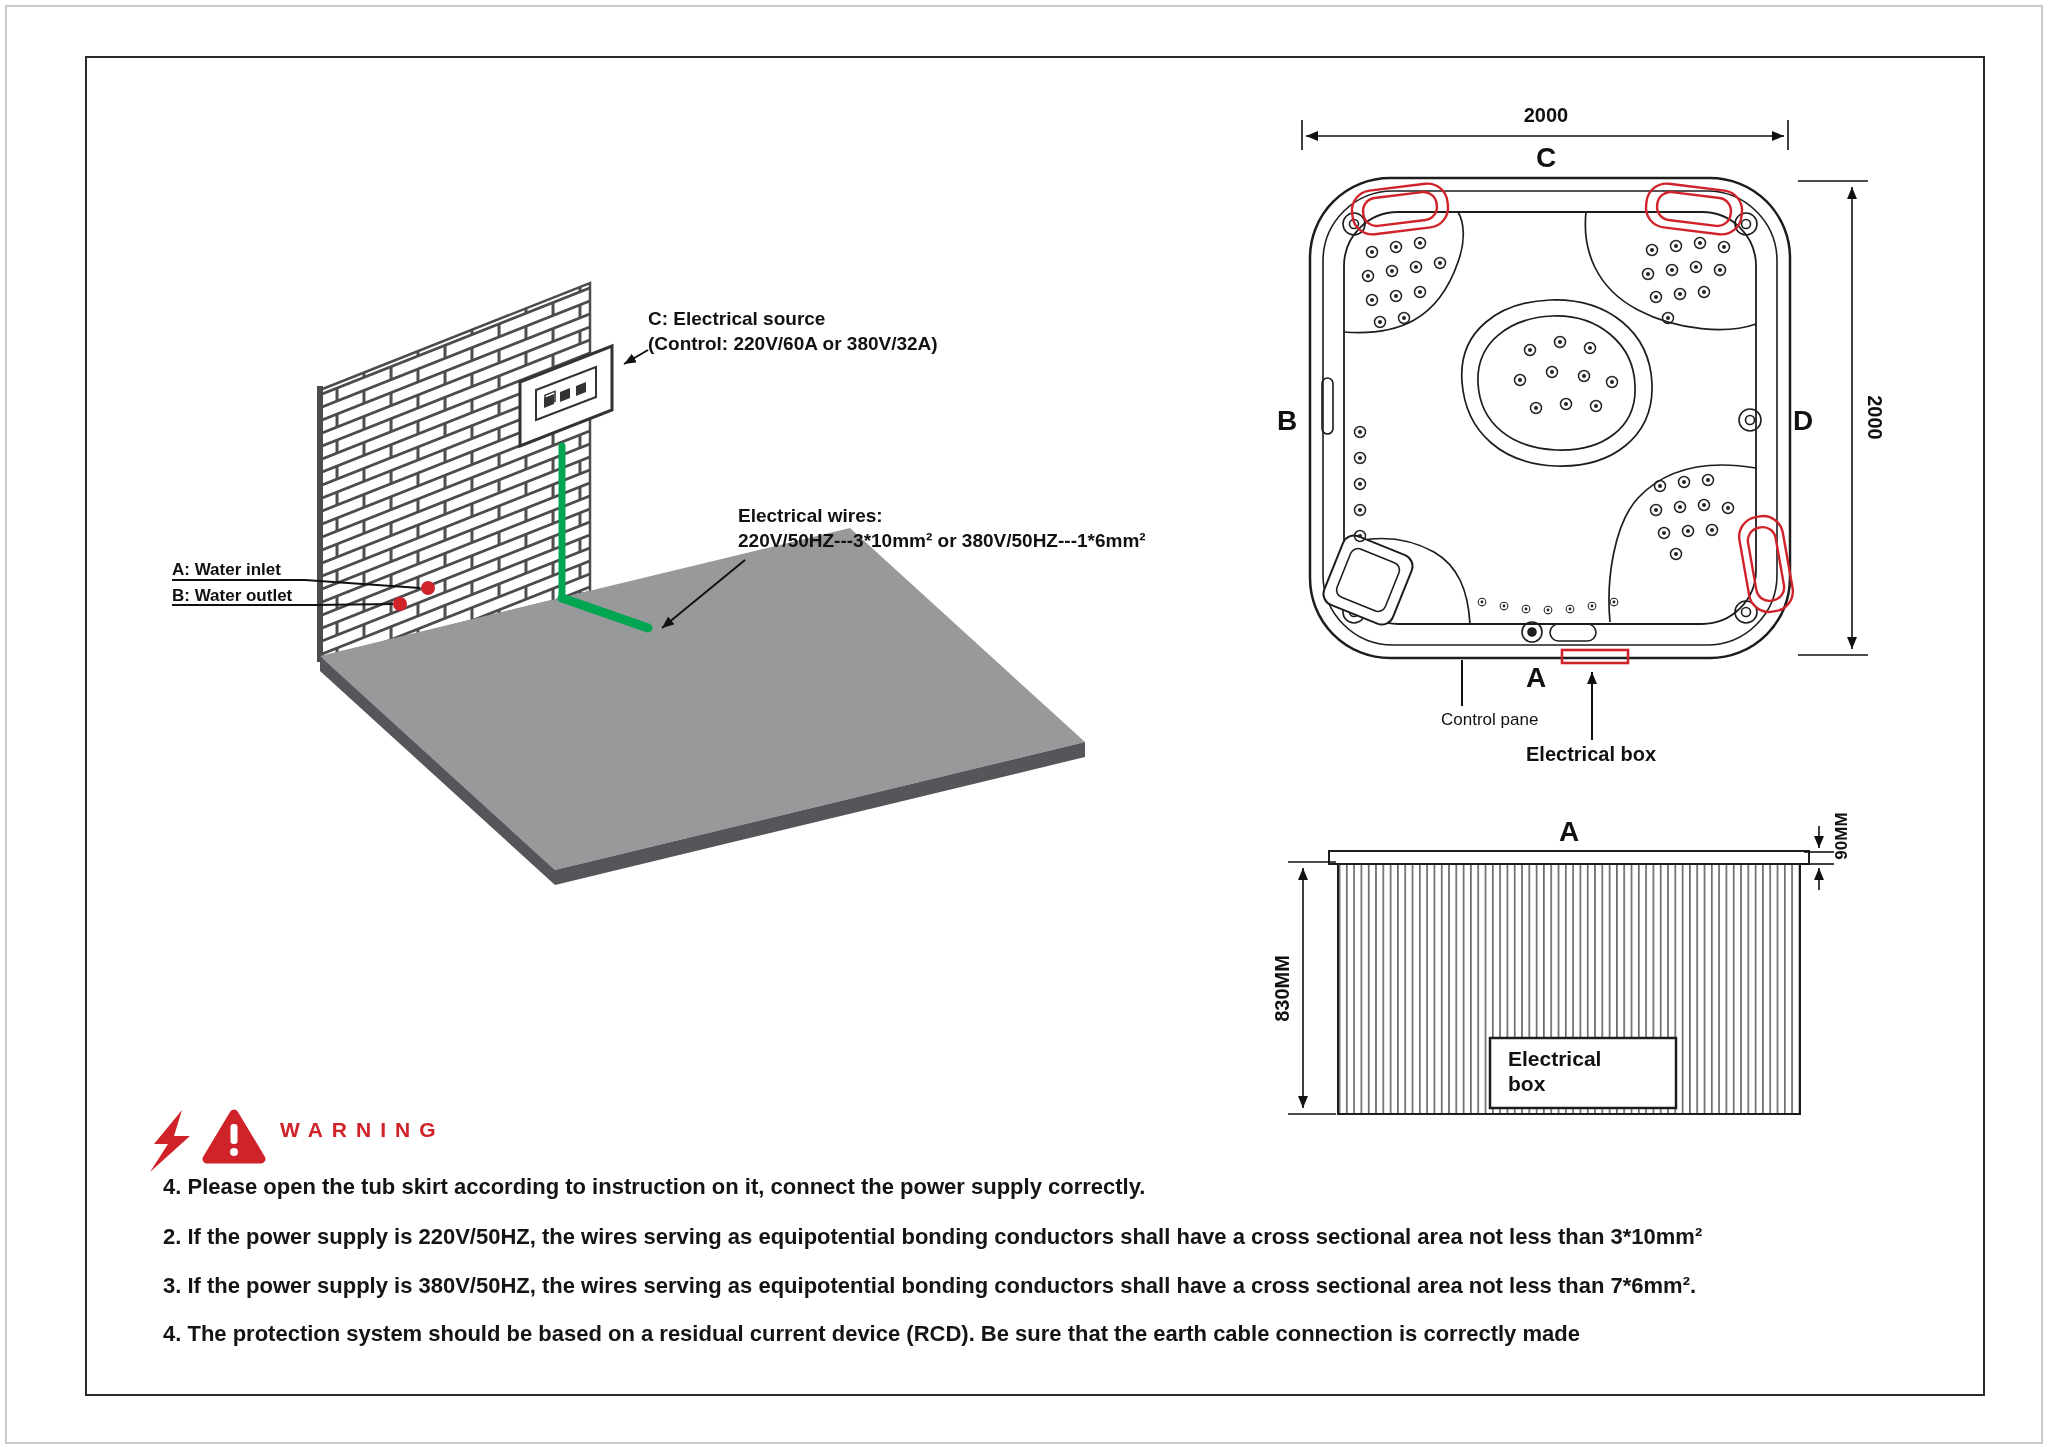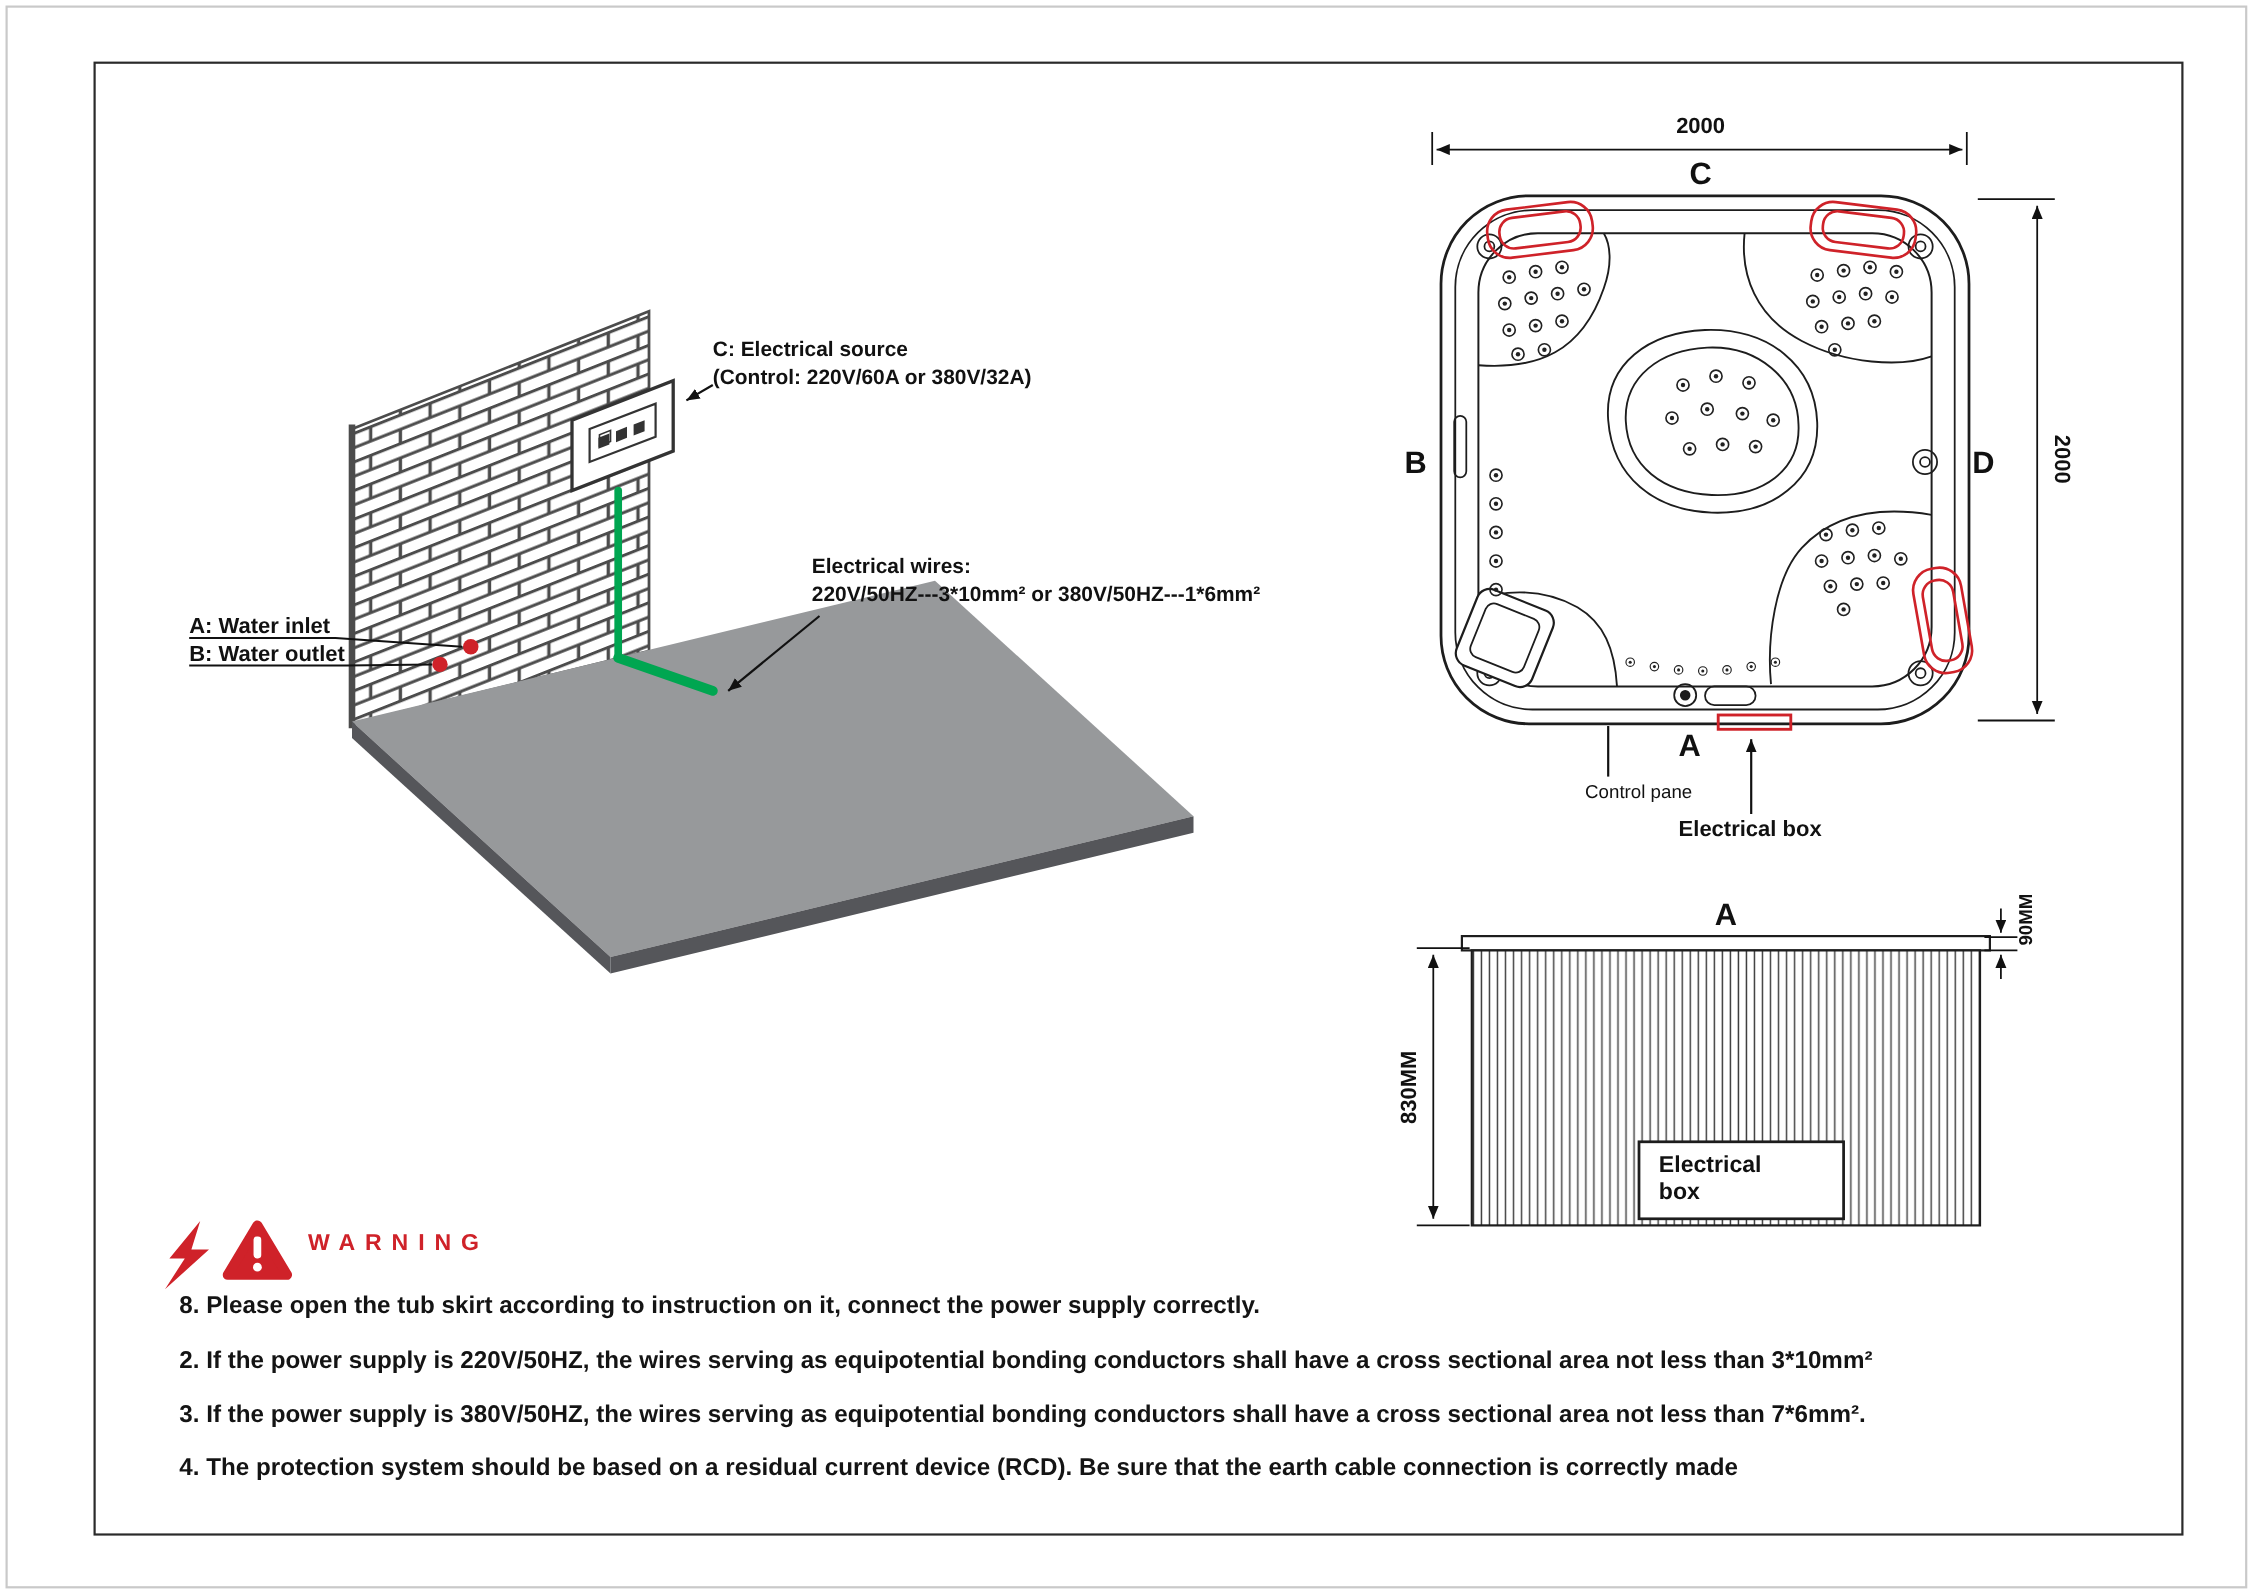--- a/index.html
+++ b/index.html
@@ -10,7 +10,7 @@
   svg.art{position:absolute;left:0;top:0}
   .t{position:absolute;white-space:nowrap}
   .lbl{font-weight:bold;font-size:19px;line-height:25px}
-  .lbl-sm{font-weight:bold;font-size:20px;line-height:21px}
+  .lbl-sm{font-weight:bold;font-size:17px;line-height:21px}
   .letter{font-weight:bold;font-size:28px;width:34px;text-align:center}
   .dim{font-weight:bold;font-size:20px;text-align:center}
   .rotcw{transform:rotate(90deg)}

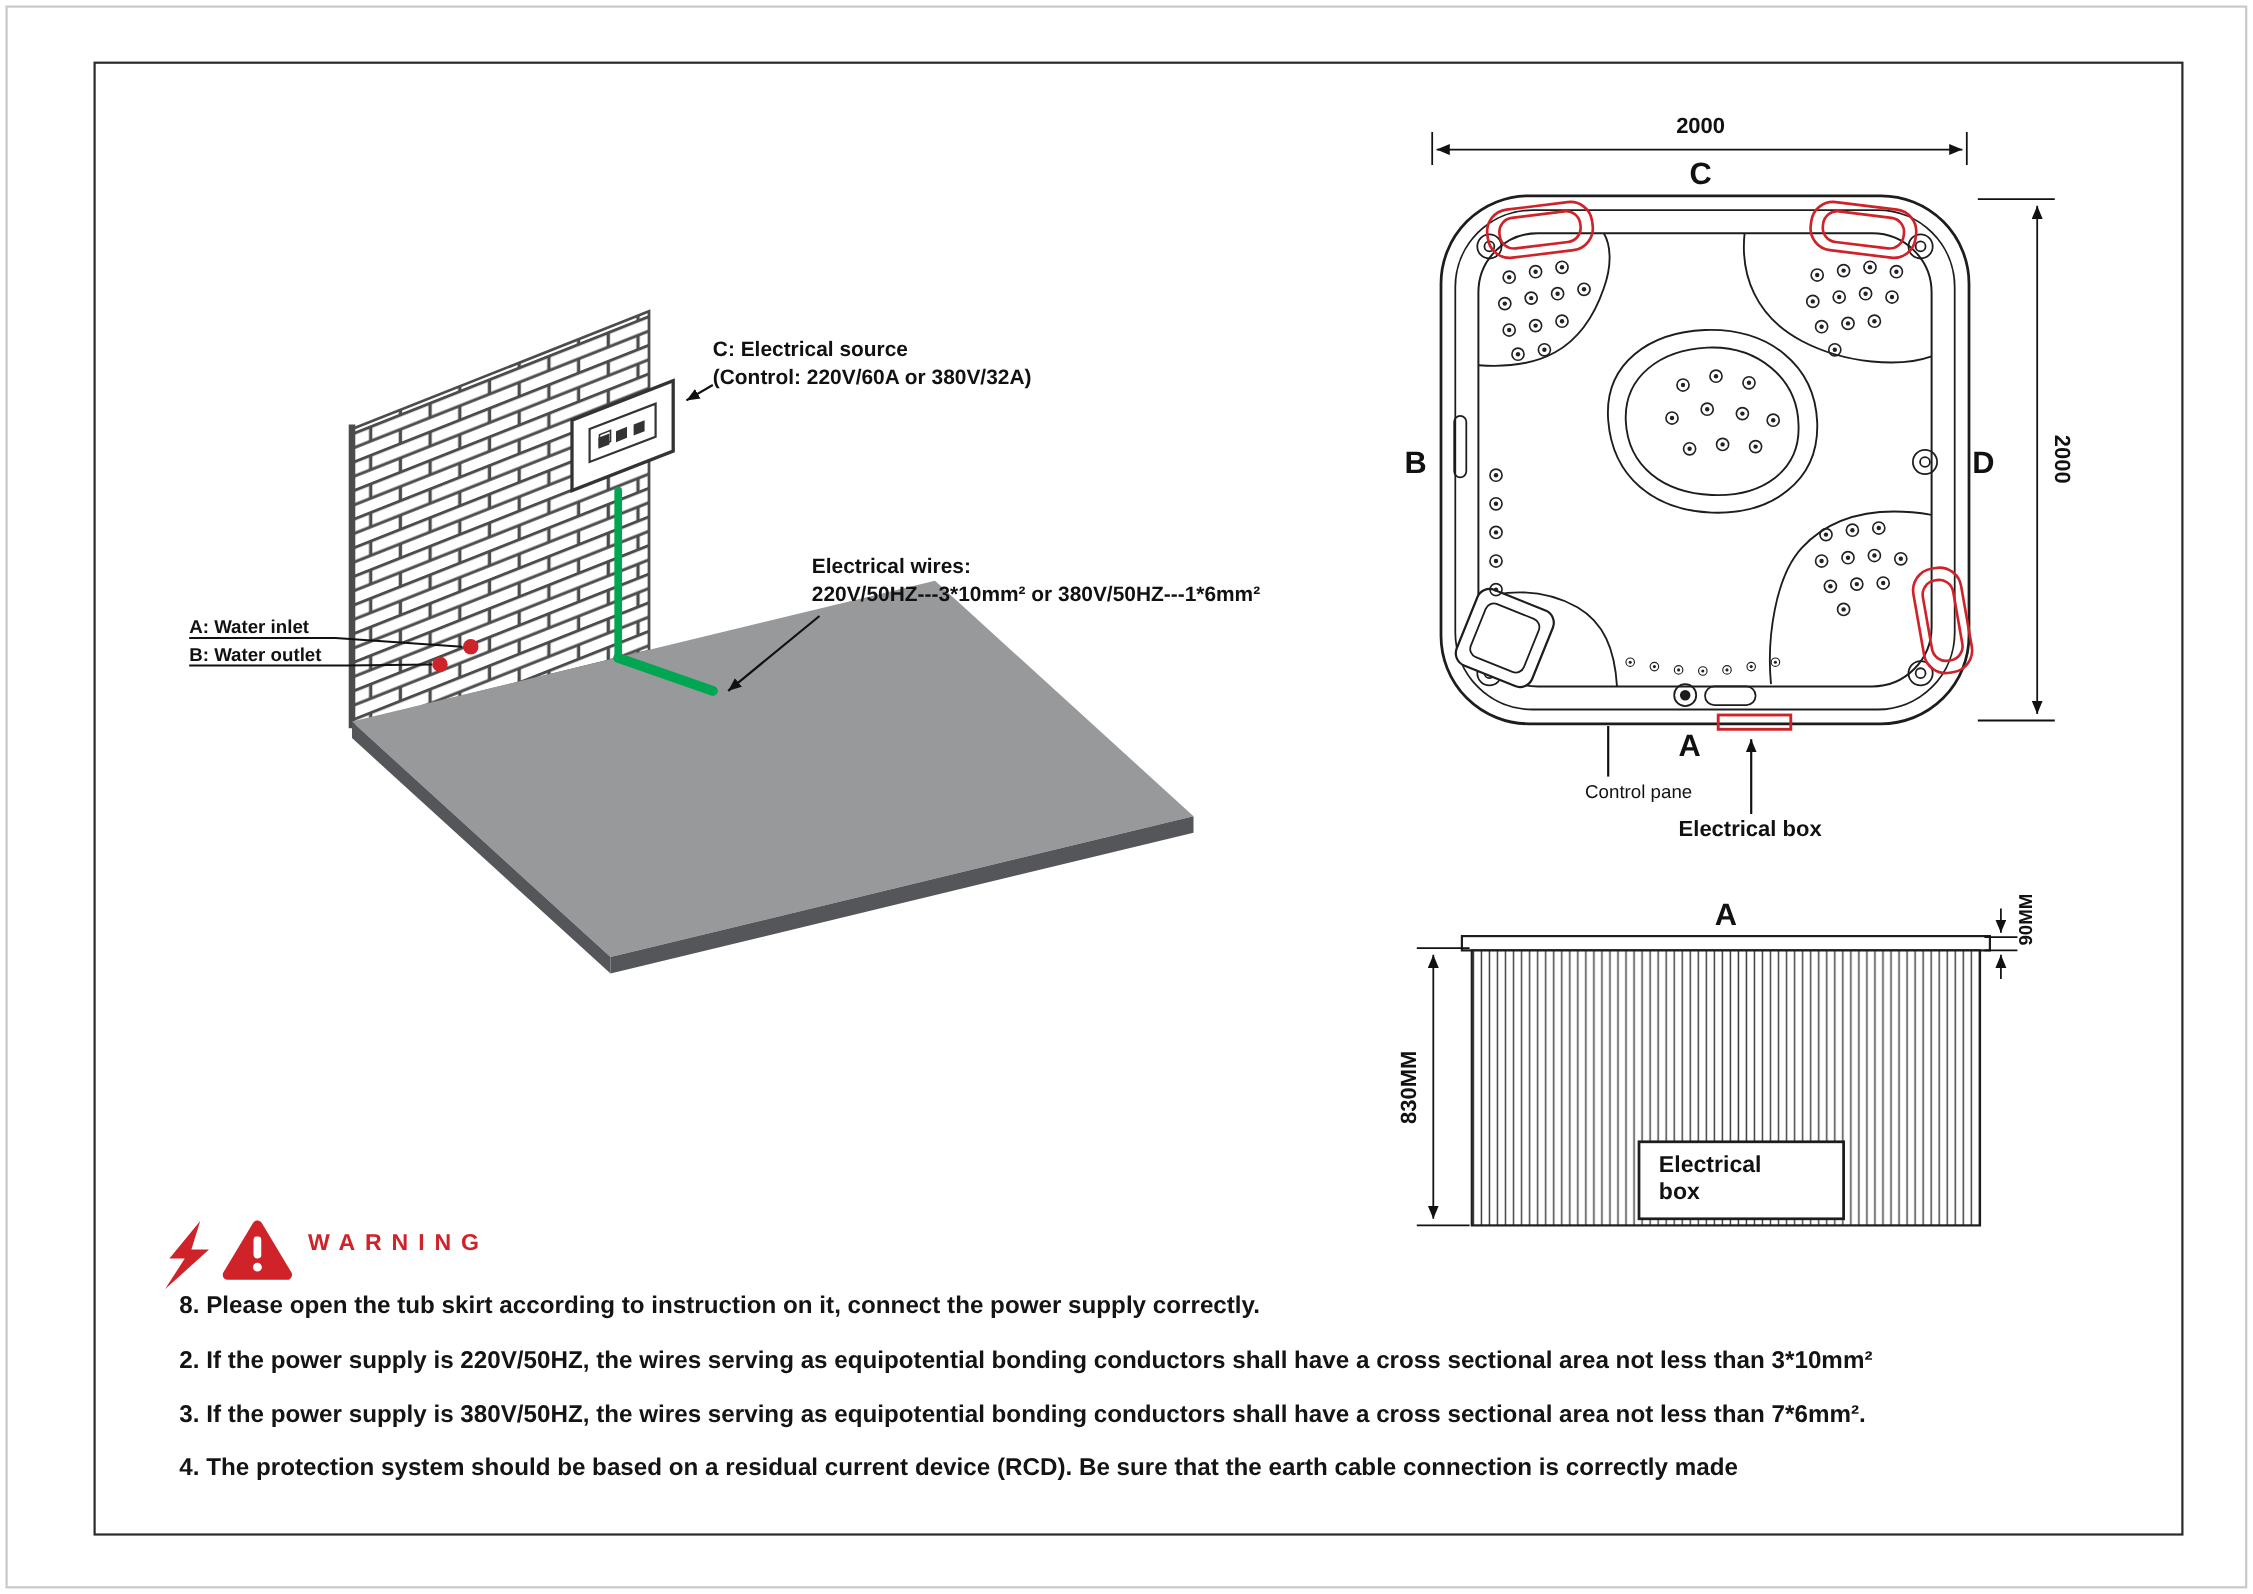--- a/index.html
+++ b/index.html
@@ -258,7 +258,7 @@
 <div class="ebox-label" style="left:1508px;top:1046px">Electrical box</div>
 
 <div class="t warn-title" style="left:280px;top:1118px">WARNING</div>
-<div class="t warn-item" style="left:163px;top:1174px">8. Please open the tub skirt according to instruction on it, connect the power supply correctly.</div>
+<div class="t warn-item" style="left:163px;top:1174px">4. Please open the tub skirt according to instruction on it, connect the power supply correctly.</div>
 <div class="t warn-item" style="left:163px;top:1224px">2. If the power supply is 220V/50HZ, the wires serving as equipotential bonding conductors shall have a cross sectional area not less than 3*10mm²</div>
 <div class="t warn-item" style="left:163px;top:1273px">3. If the power supply is 380V/50HZ, the wires serving as equipotential bonding conductors shall have a cross sectional area not less than 7*6mm².</div>
 <div class="t warn-item" style="left:163px;top:1321px">4. The protection system should be based on a residual current device (RCD). Be sure that the earth cable connection is correctly made</div>

